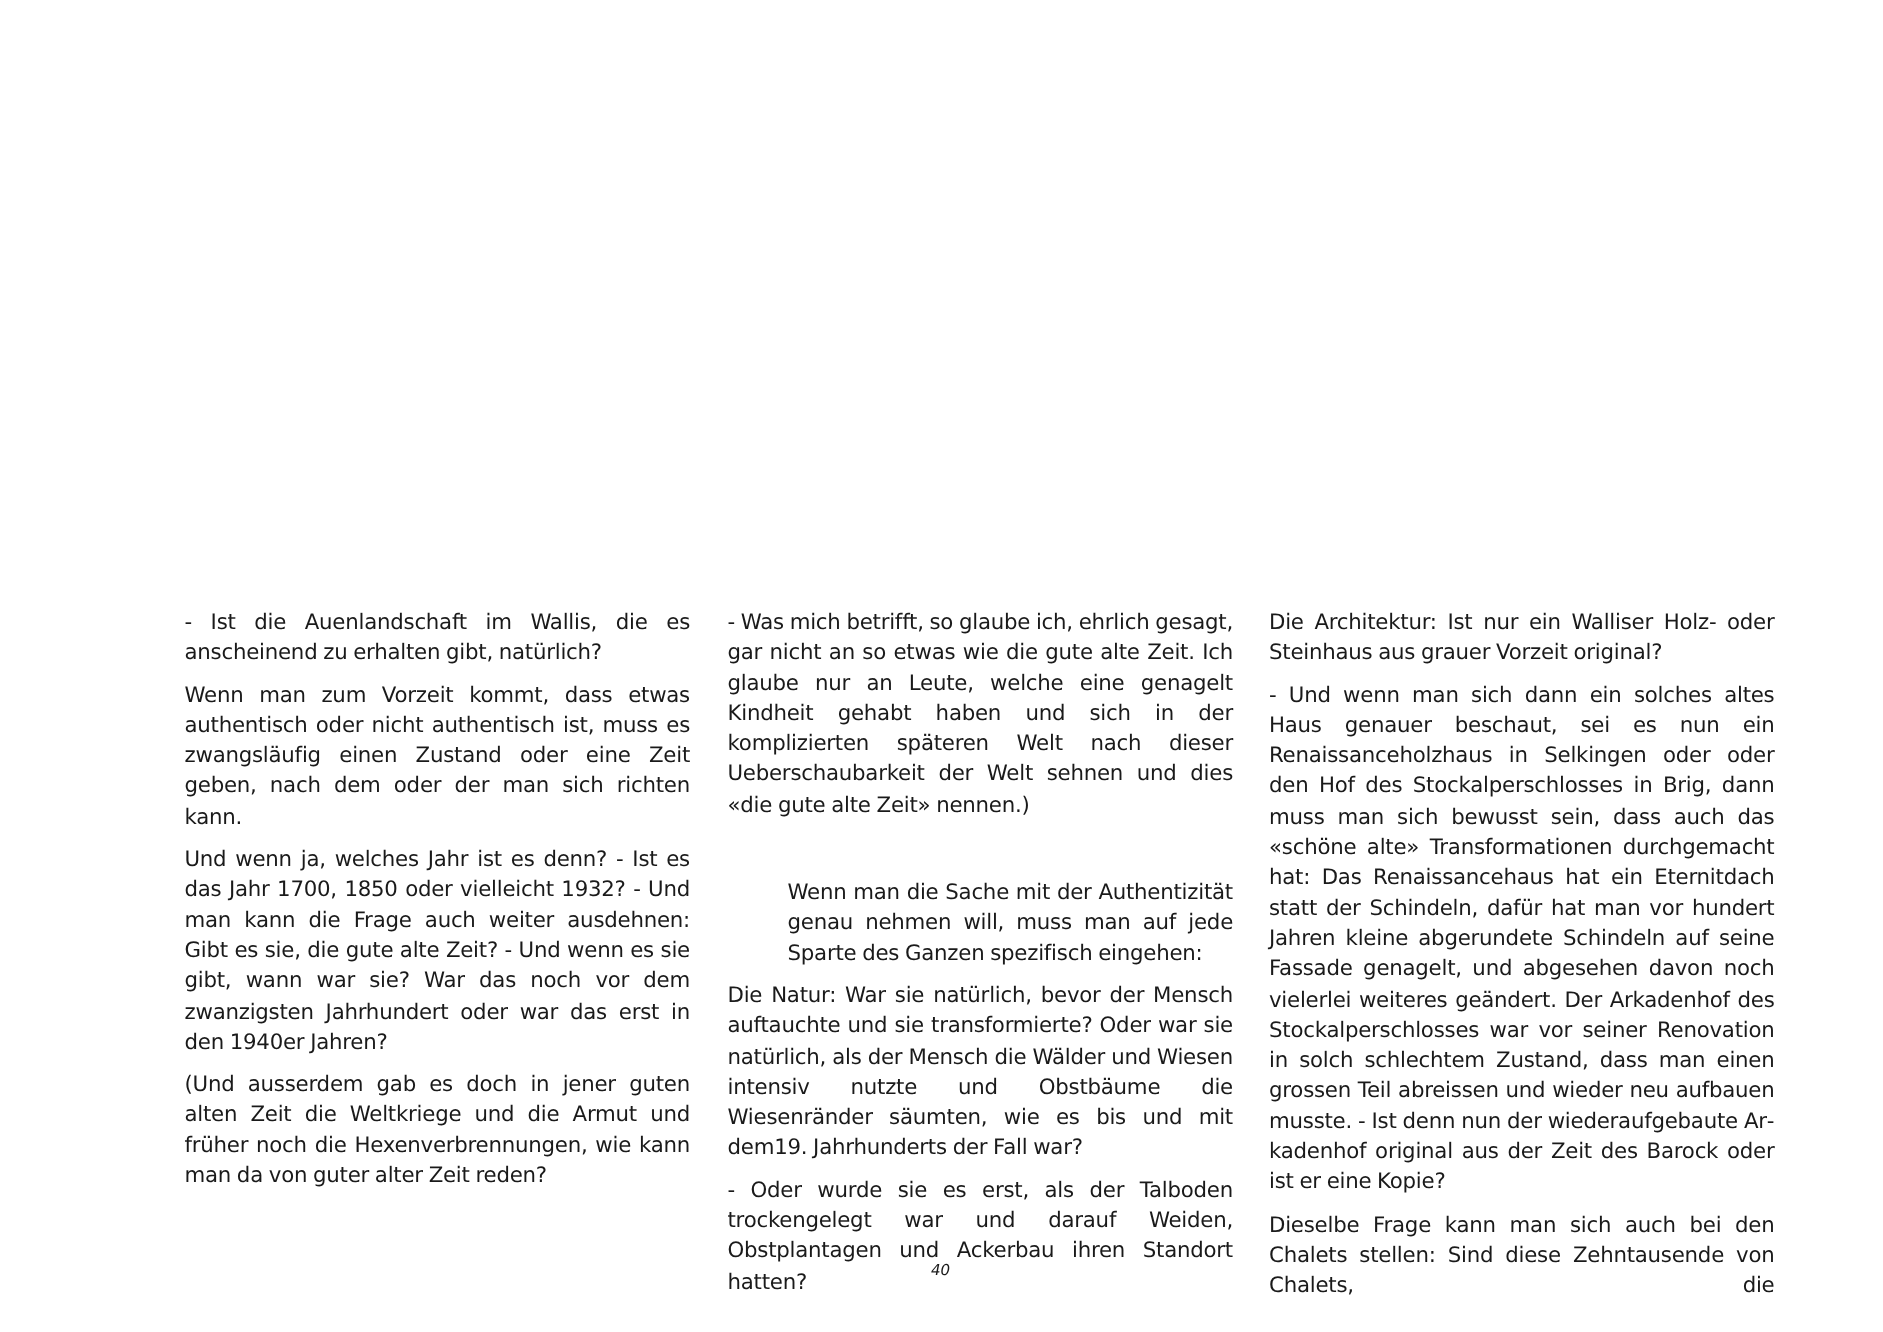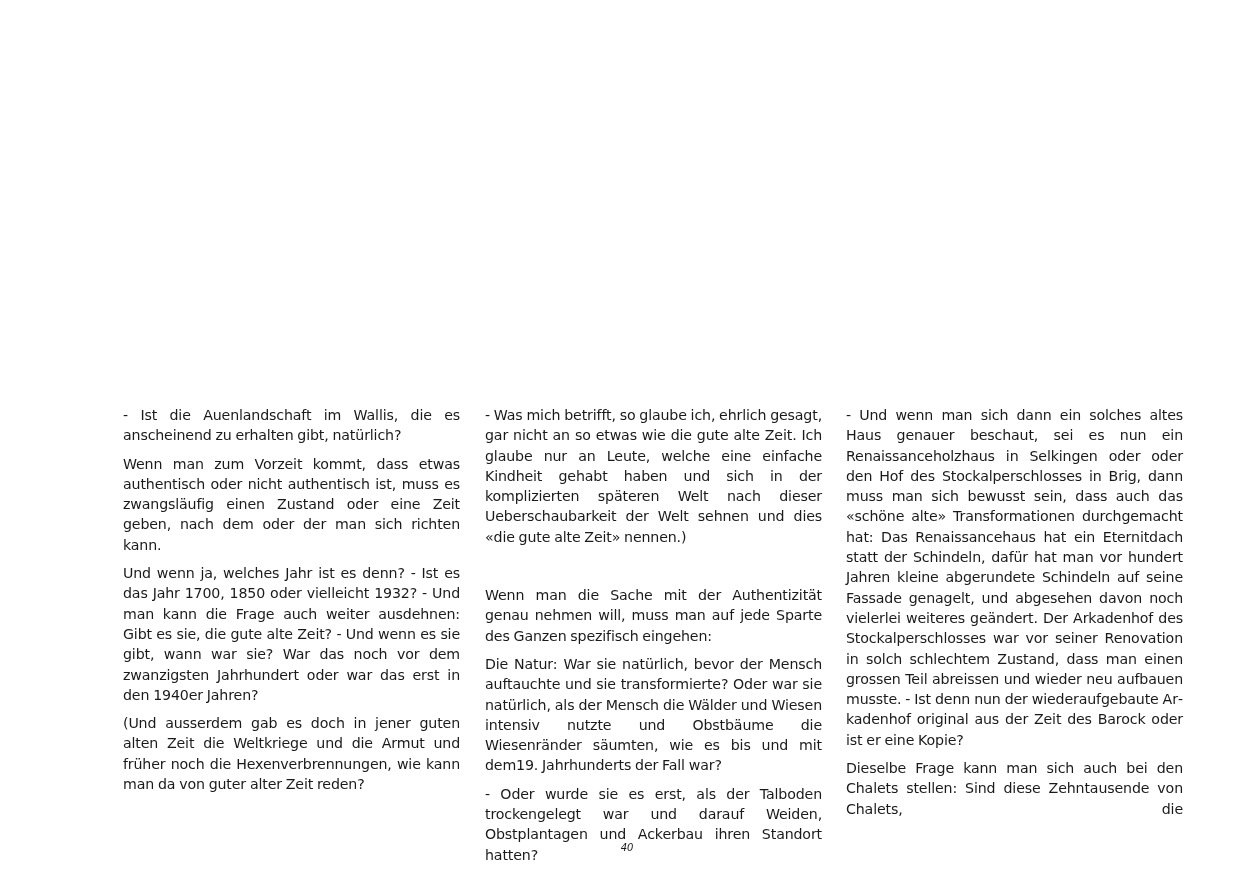--- a/index.html
+++ b/index.html
@@ -69,7 +69,7 @@
   </div>
 
   <div class="column col-2">
-    <p>- Was mich betrifft, so glaube ich, ehrlich gesagt, gar nicht an so etwas wie die gute alte Zeit. Ich glaube nur an Leute, welche eine einfache Kindheit gehabt haben und sich in der komplizierten spä­teren Welt nach dieser Ueberschaubarkeit der Welt sehnen und dies «die gute alte Zeit» nennen.)</p>
+    <p>- Was mich betrifft, so glaube ich, ehrlich gesagt, gar nicht an so etwas wie die gute alte Zeit. Ich glaube nur an Leute, welche eine genagelt Kindheit gehabt haben und sich in der komplizierten spä­teren Welt nach dieser Ueberschaubarkeit der Welt sehnen und dies «die gute alte Zeit» nennen.)</p>
     <p class="gap-before">Wenn man die Sache mit der Authentizität genau nehmen will, muss man auf jede Sparte des Ganzen spezifisch eingehen:</p>
     <p>Die Natur: War sie natürlich, bevor der Mensch auftauchte und sie transformierte? Oder war sie natürlich, als der Mensch die Wälder und Wiesen intensiv nutzte und Obstbäume die Wiesenränder säumten, wie es bis und mit dem19. Jahrhunderts der Fall war?</p>
     <p>- Oder wurde sie es erst, als der Talboden trocken­gelegt war und darauf Weiden, Obstplantagen und Ackerbau ihren Standort hatten?</p>

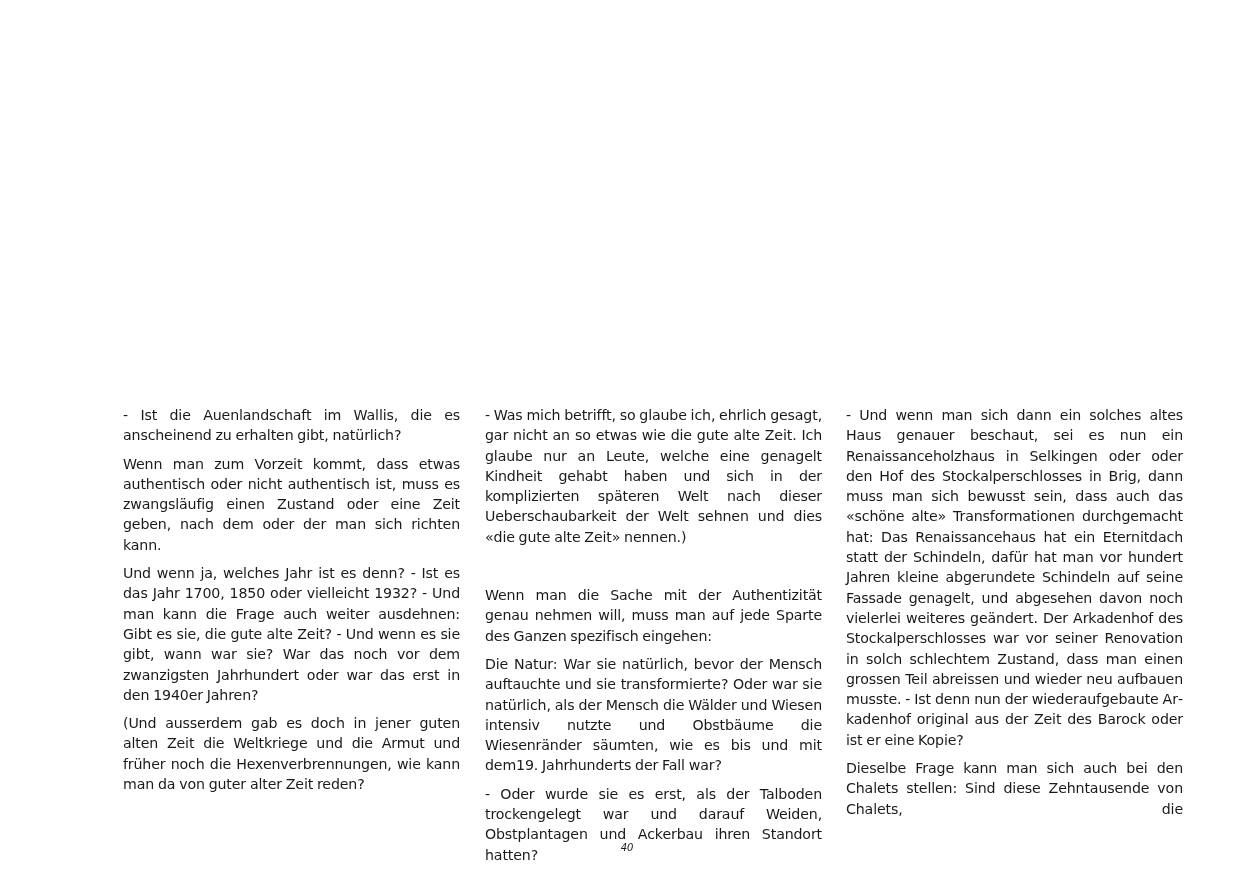--- a/index.html
+++ b/index.html
@@ -76,6 +76,7 @@
   </div>
 
   <div class="column col-3">
+    <p>Die Architektur: Ist nur ein Walliser Holz- oder Steinhaus aus grauer Vorzeit original?</p>
     <p>- Und wenn man sich dann ein solches altes Haus genauer beschaut, sei es nun ein Renaissanceholz­haus in Selkingen oder oder den Hof des Stockal­perschlosses in Brig, dann muss man sich bewusst sein, dass auch das «schöne alte» Transformati­onen durchgemacht hat: Das Renaissancehaus hat ein Eternitdach statt der Schindeln, dafür hat man vor hundert Jahren kleine abgerundete Schindeln auf seine Fassade genagelt, und abgesehen davon noch vielerlei weiteres geändert. Der Arkadenhof des Stockalperschlosses war vor seiner Renovati­on in solch schlechtem Zustand, dass man einen grossen Teil abreissen und wieder neu aufbauen musste. - Ist denn nun der wiederaufgebaute Ar­kadenhof original aus der Zeit des Barock oder ist er eine Kopie?</p>
     <p class="last-line-justify">Dieselbe Frage kann man sich auch bei den Chalets stellen: Sind diese Zehntausende von Chalets, die</p>
   </div>

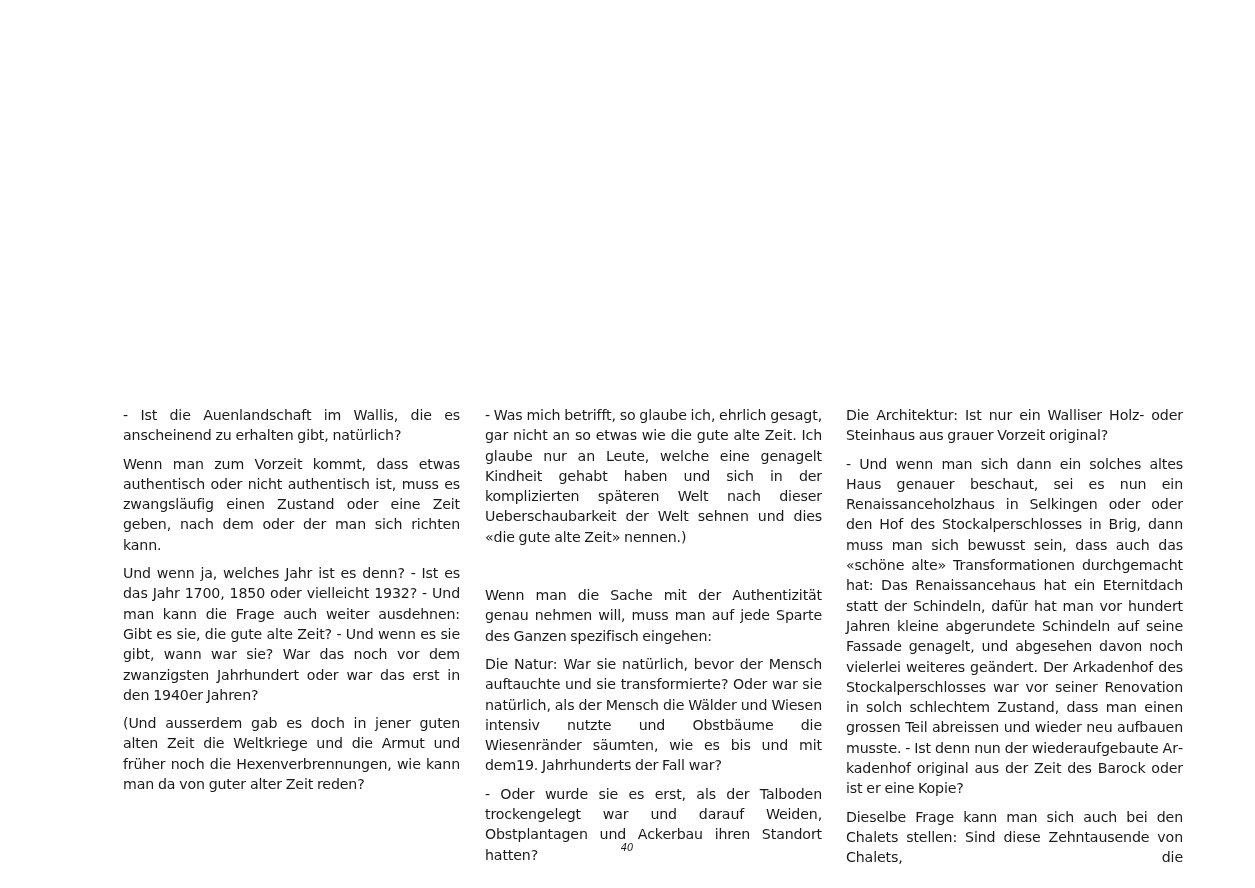--- a/index.html
+++ b/index.html
@@ -44,6 +44,7 @@
   }
   .column p.gap-before {
     margin-top: 38px;
+    margin-left: 40px;
   }
   .page-number {
     position: absolute;

